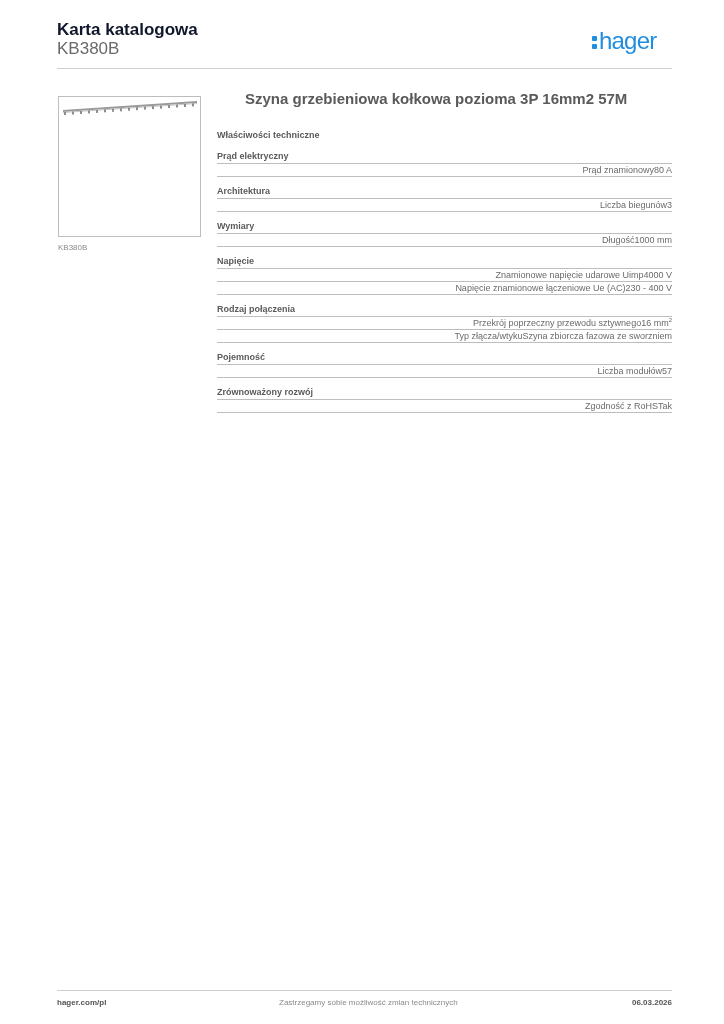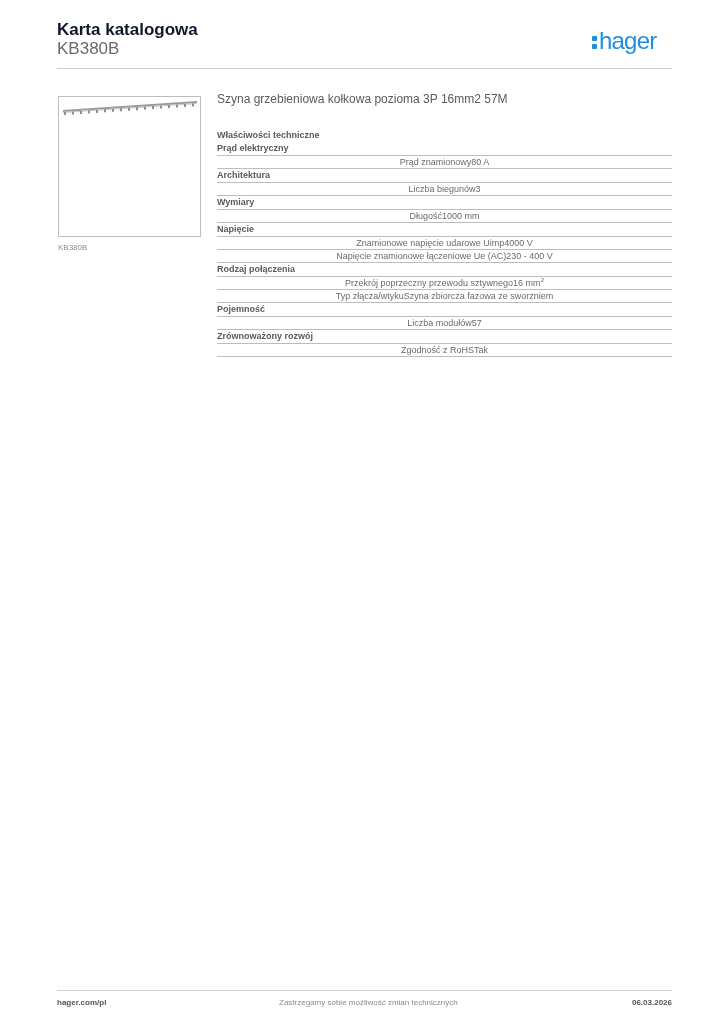--- a/index.html
+++ b/index.html
@@ -41,7 +41,7 @@
       position: absolute; left: 217px; top: 92px; width: 455px;
     }
     .product-name {
-      font-size: 12px; font-weight: normal; color: #5a5a5a; height: 14px; line-height: 14px;
+      font-size: 15px; font-weight: bold; color: #5a5a5a; height: 14px; line-height: 14px; margin-left: 28px;
     }
     .section-main {
       font-size: 9px; font-weight: bold; color: #5a5a5a; margin-top: 22px; height: 14px; line-height: 14px;

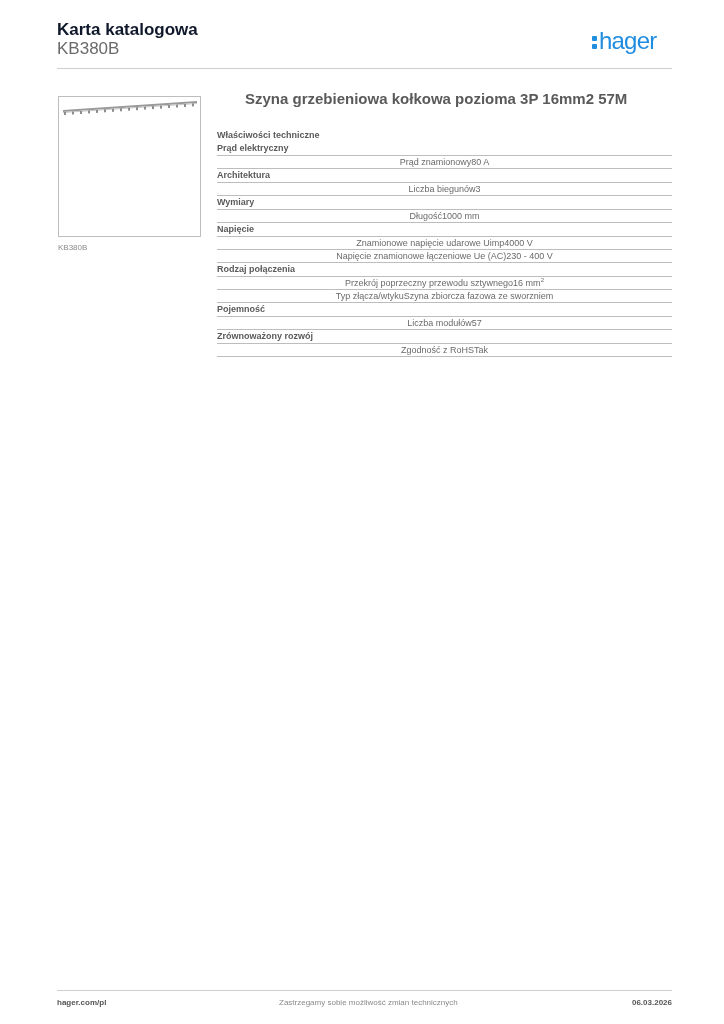--- a/index.html
+++ b/index.html
@@ -46,7 +46,7 @@
     .section-main {
       font-size: 9px; font-weight: bold; color: #5a5a5a; margin-top: 22px; height: 14px; line-height: 14px;
     }
-    .group { }
+    .group { margin-top: 8px; }
     .group:first-of-type { margin-top: 10px; }
     .group-title {
       font-size: 9px; font-weight: bold; color: #5a5a5a; height: 13px; line-height: 13px;

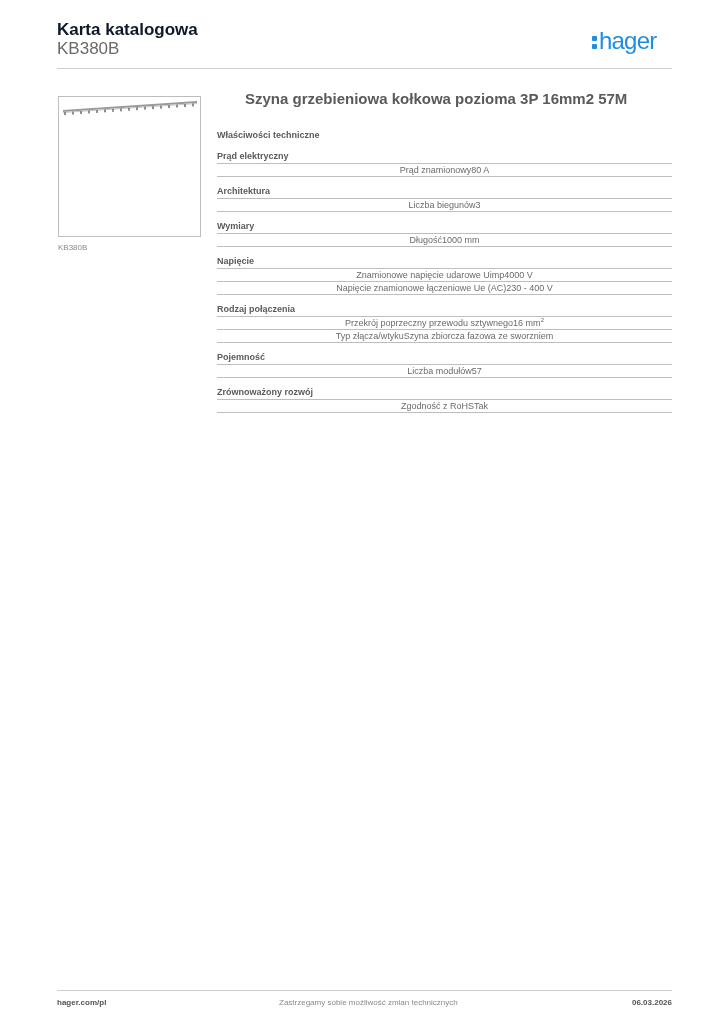--- a/index.html
+++ b/index.html
@@ -53,7 +53,7 @@
       border-bottom: 1px solid #bdbdbd;
     }
     .row {
-      display: flex; justify-content: center; font-size: 9px; color: #6a6a6a;
+      display: flex; justify-content: flex-end; font-size: 9px; color: #6a6a6a;
       height: 12px; line-height: 12px; border-bottom: 1px solid #bdbdbd;
     }
     .row .val { text-align: right; }

